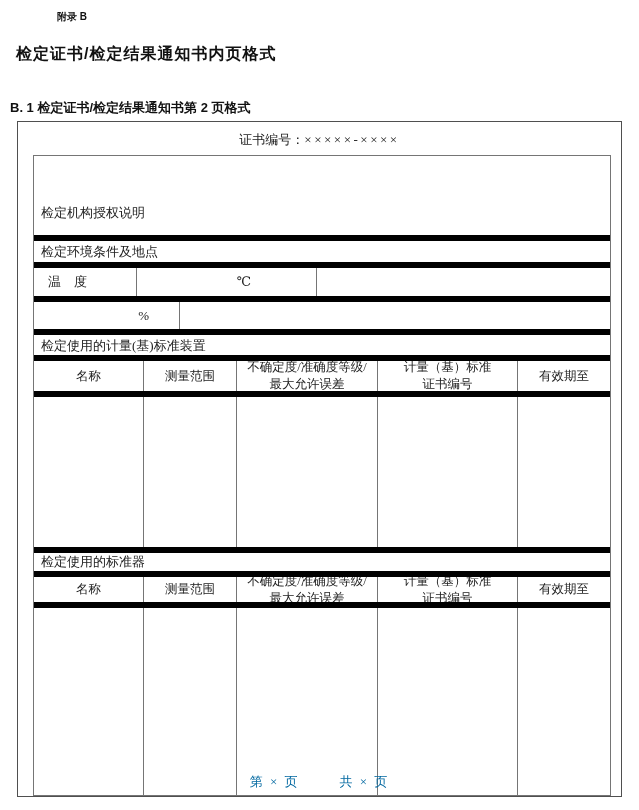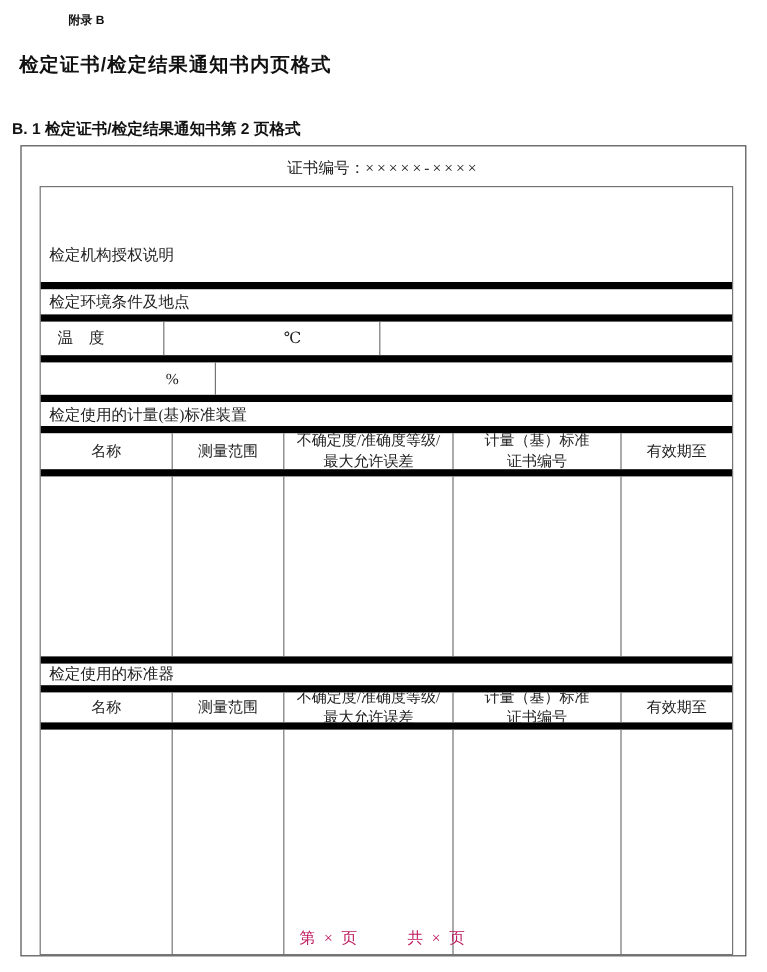--- a/index.html
+++ b/index.html
@@ -80,7 +80,7 @@
   .mid-left{display:flex;align-items:center;padding:0 7px;}
   .footer-line{
     position:absolute;bottom:5px;left:0;width:100%;
-    text-align:center;font-size:13px;letter-spacing:2px;color:#be185d;
+    text-align:center;font-size:13px;letter-spacing:2px;color:#0369a1;
   }
   .footer-line .sep{display:inline-block;width:40px;}
 </style>

